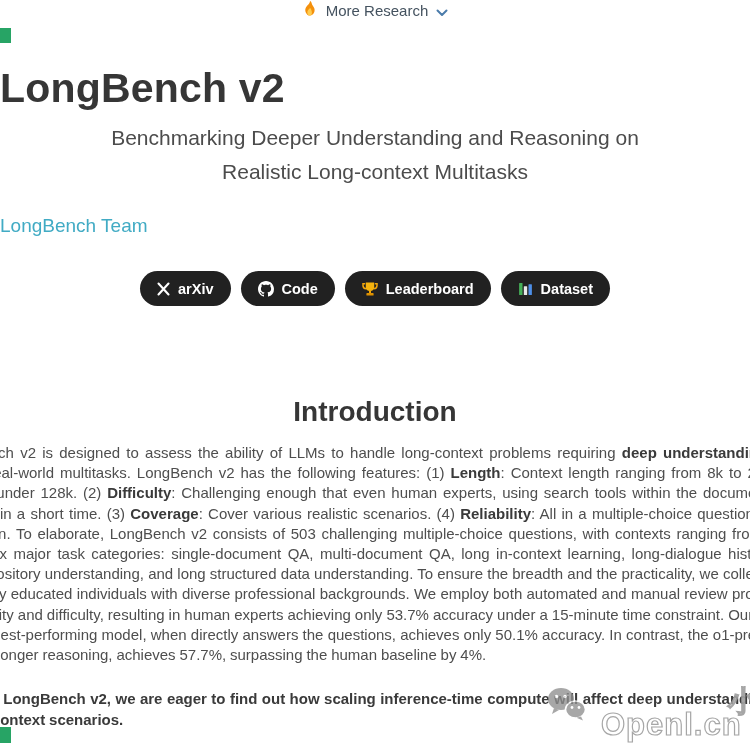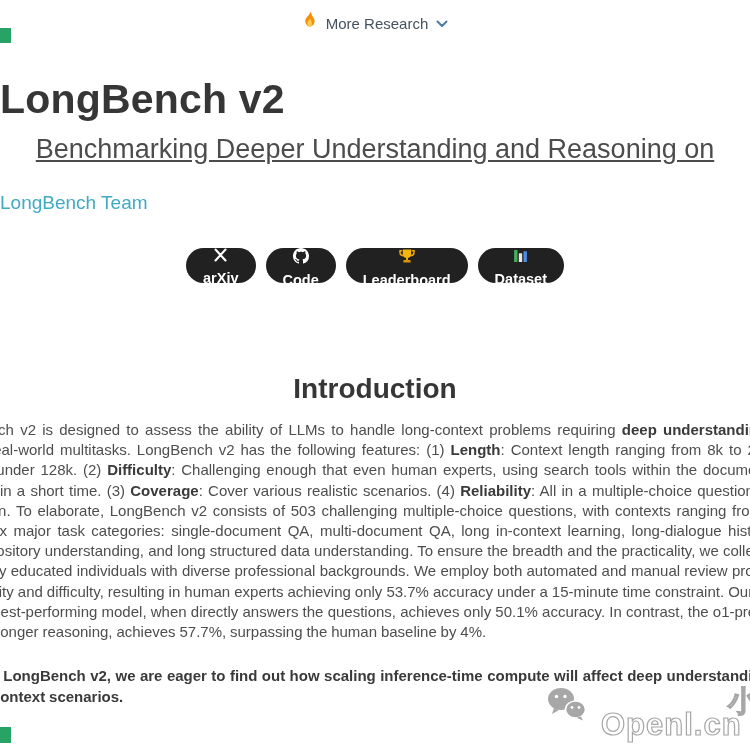--- a/index.html
+++ b/index.html
@@ -10,7 +10,7 @@
     -webkit-font-smoothing:antialiased;
   }
   
-  .topbar { display:flex; justify-content:center; align-items:flex-end; gap:8px; padding-top:11px; }
+  .topbar { display:flex; justify-content:center; align-items:center; gap:8px; }
   .topbar-label { font-size:15px; color:#44525f; }
   .topbar .chev { margin-top:2px; }
 

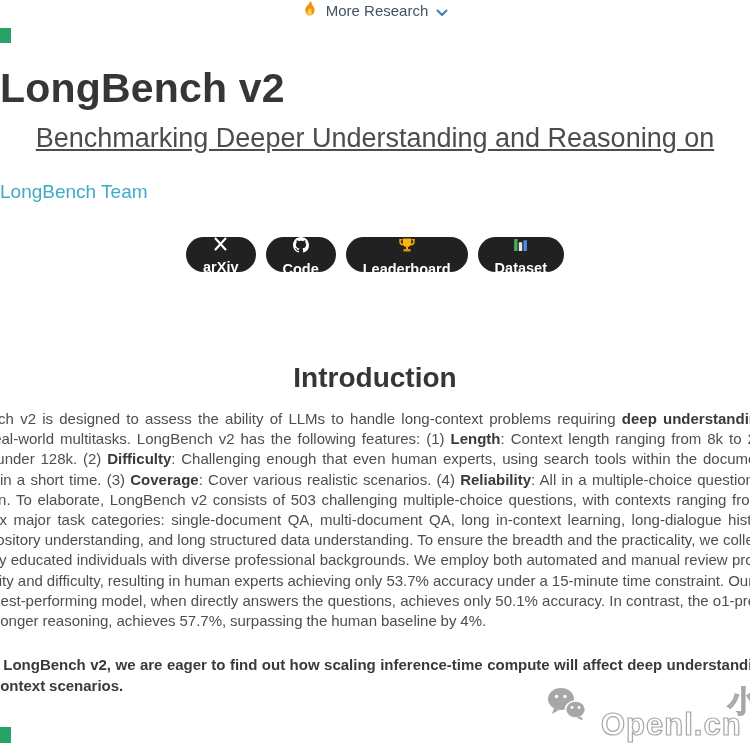--- a/index.html
+++ b/index.html
@@ -16,7 +16,7 @@
 
   
   .title { margin:44px 0 0; text-align:left; font-size:41px; font-weight:700; color:#363636; letter-spacing:0.2px; }
-  .subtitle { margin-top:9px; text-align:center; font-size:27px; line-height:34px; color:#4c4c4c; font-weight:400;text-decoration:underline; }
+  .subtitle { margin-top:9px; text-align:center; font-size:21px; line-height:34px; color:#4c4c4c; font-weight:400; }
   .team { margin-top:26px; text-align:left; }
   .team a { font-size:19px; color:#41abc4; text-decoration:none; cursor:pointer; }
   .btn-row { margin-top:34px; display:flex; justify-content:center; align-items:center; gap:10px; }

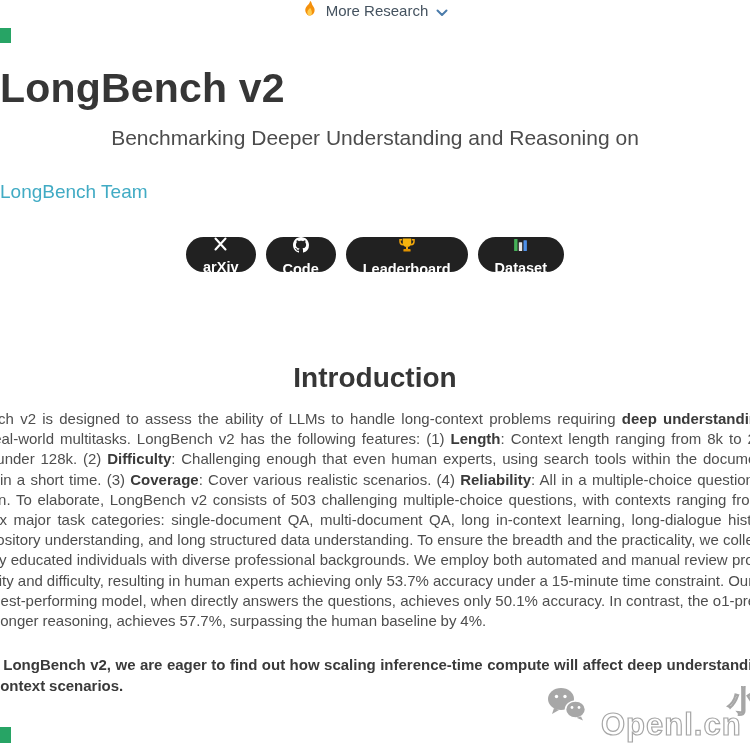--- a/index.html
+++ b/index.html
@@ -80,6 +80,7 @@
 <h1 class="title">LongBench v2</h1>
 <div class="subtitle">
   <div>Benchmarking Deeper Understanding and Reasoning on</div>
+  <div>Realistic Long-context Multitasks</div>
 </div>
 <div class="team">
   <a>LongBench Team</a>

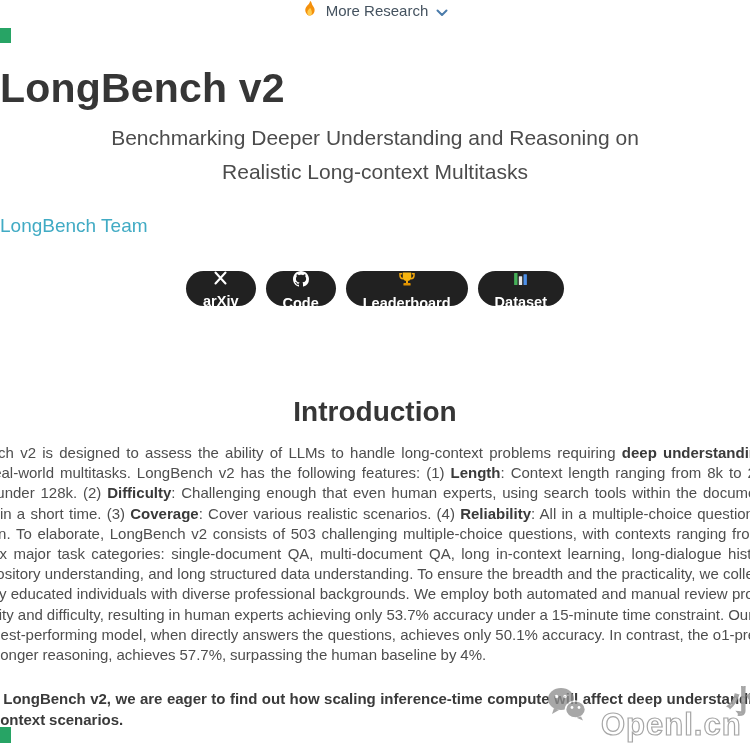--- a/index.html
+++ b/index.html
@@ -24,7 +24,7 @@
     display:inline-flex; align-items:center; gap:8px;
     background:#212121; color:#ffffff; border:none; border-radius:18px;
     height:35px; padding:0 17px; font-size:14.5px; font-weight:600;
-    font-family:inherit; cursor:pointer; white-space:nowrap;flex-direction:column;
+    font-family:inherit; cursor:pointer; white-space:nowrap;
   }
   .btn svg { display:block; }
 

